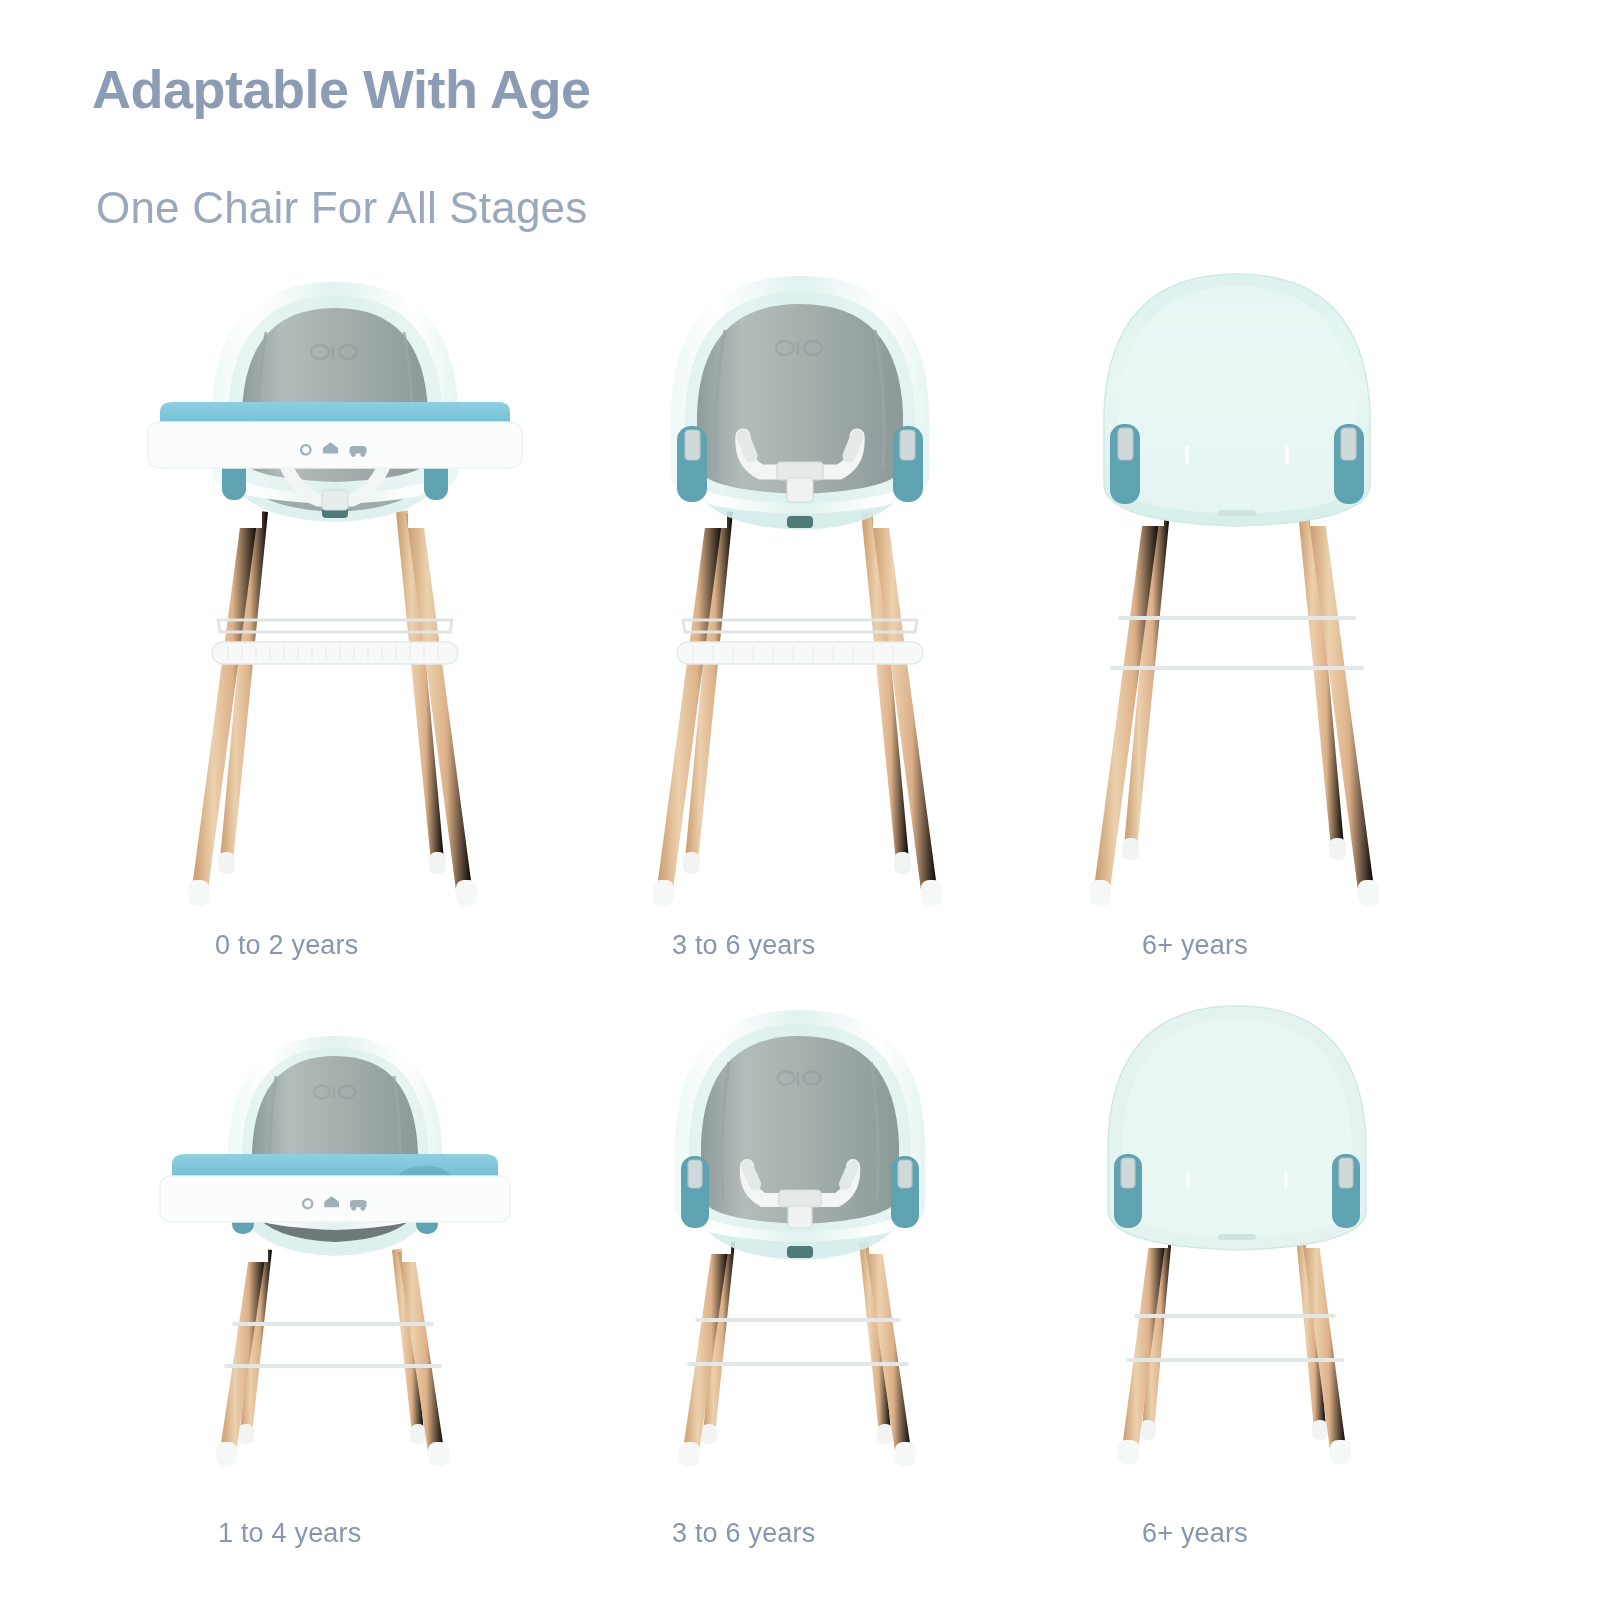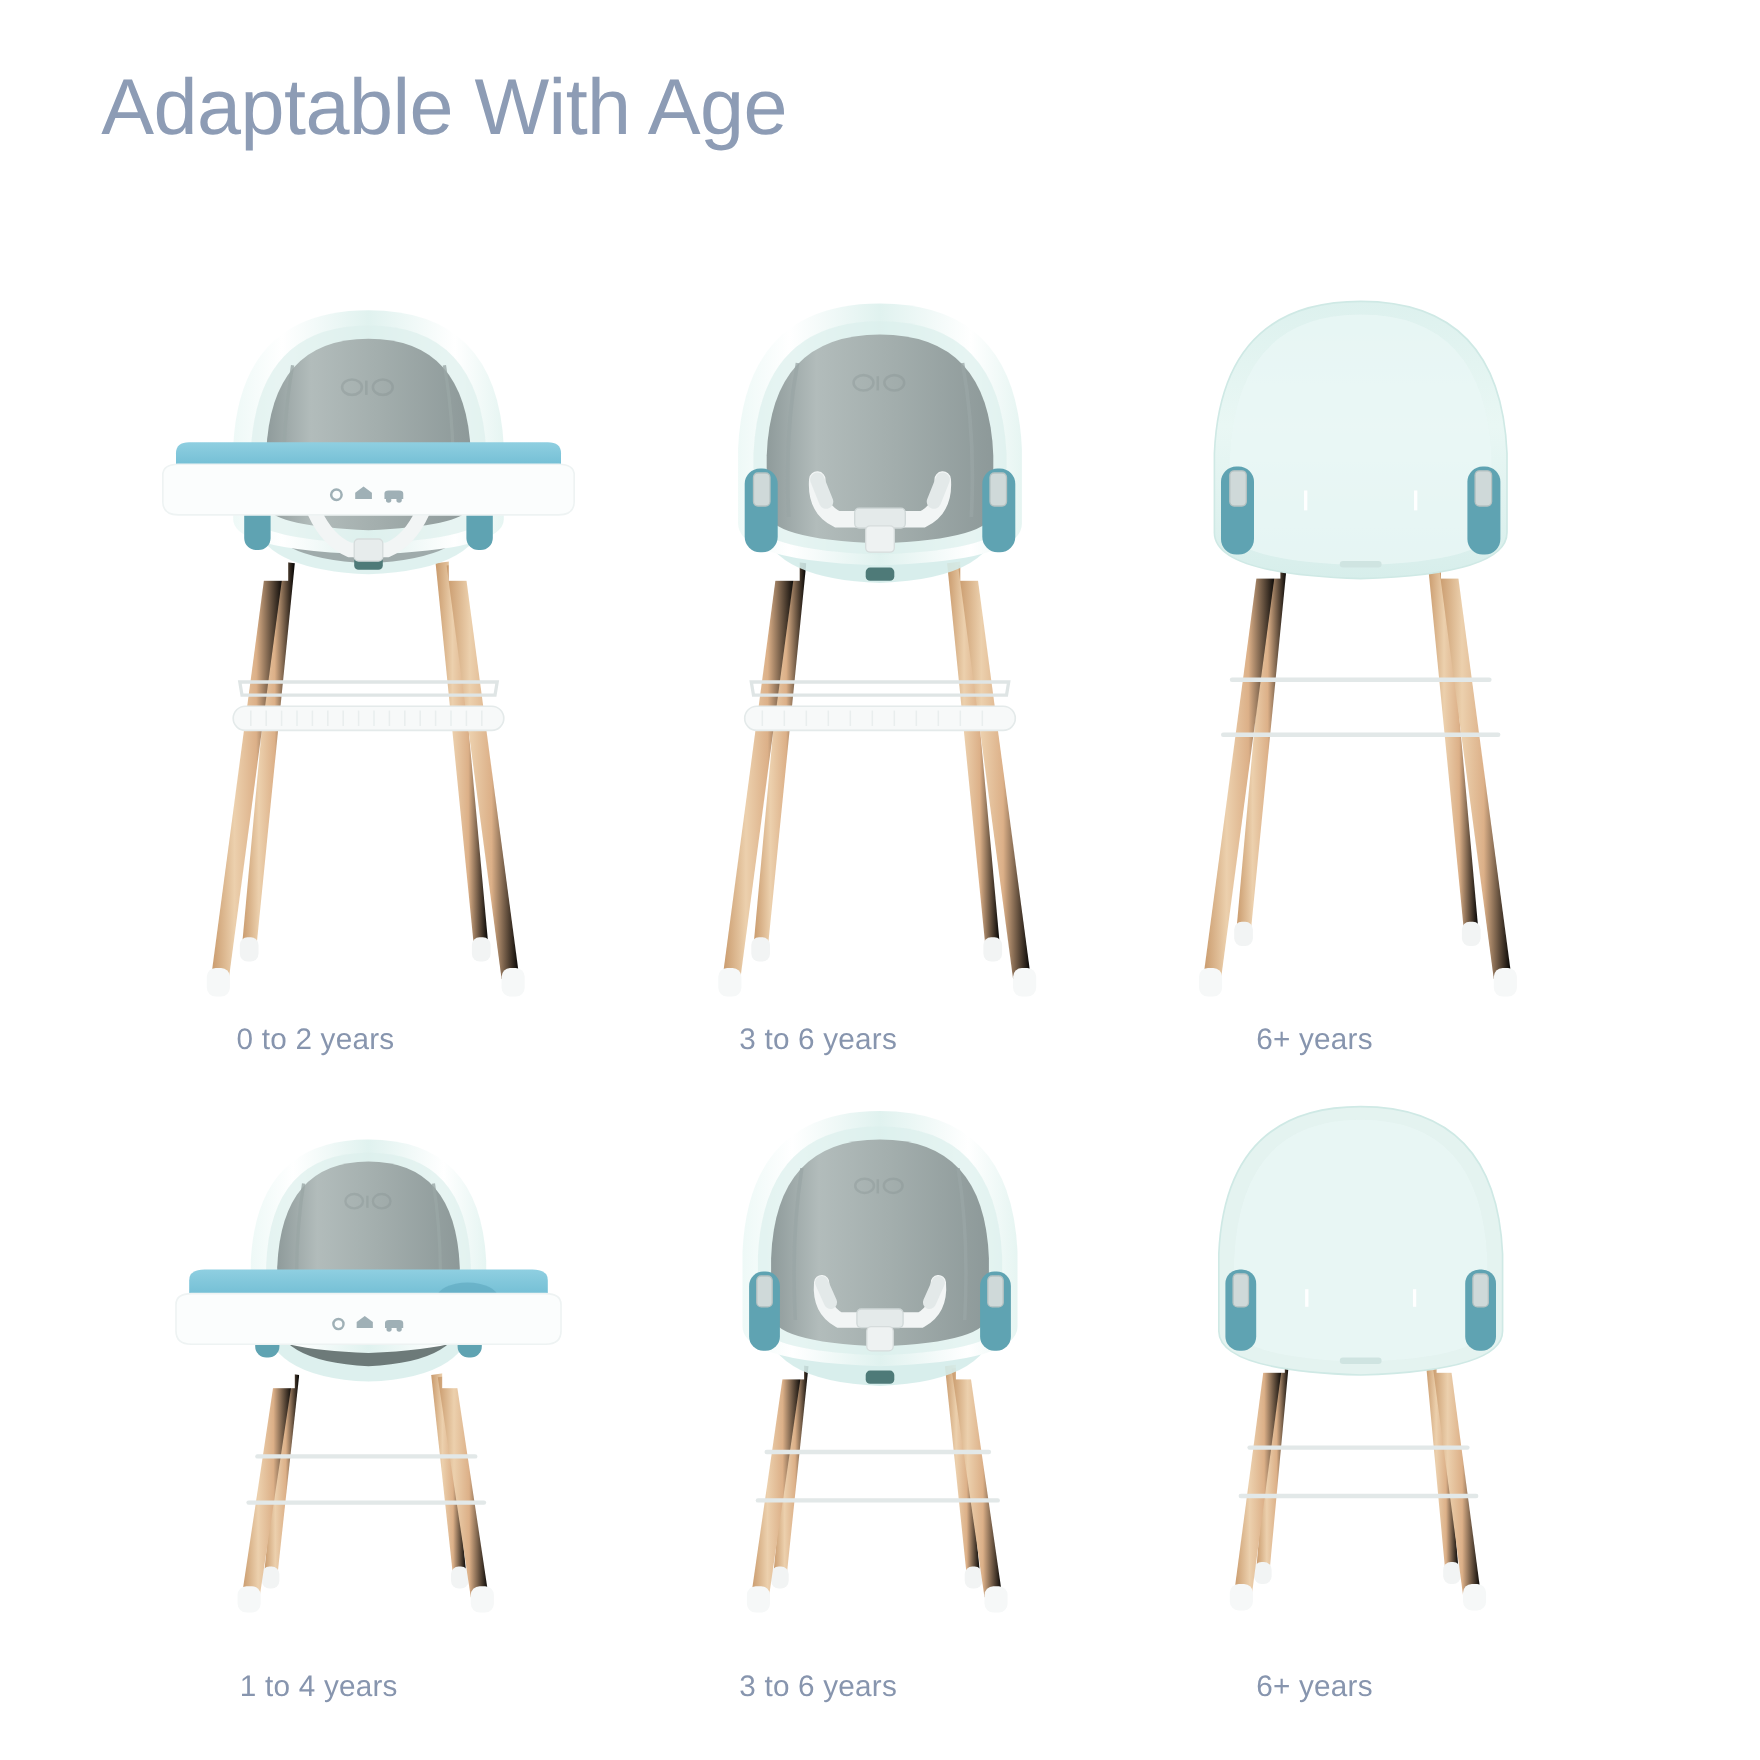--- a/index.html
+++ b/index.html
@@ -14,8 +14,8 @@
   
   .title{
     position:absolute;left:92px;top:62px;
-    font-size:72px;line-height:1;letter-spacing:-0.5px;
-    color:#8d9cb5;font-weight:400;white-space:nowrap;
+    font-size:54px;line-height:1;letter-spacing:-0.5px;
+    color:#8d9cb5;font-weight:700;white-space:nowrap;
   }
   .subtitle{
     position:absolute;left:96px;top:186px;

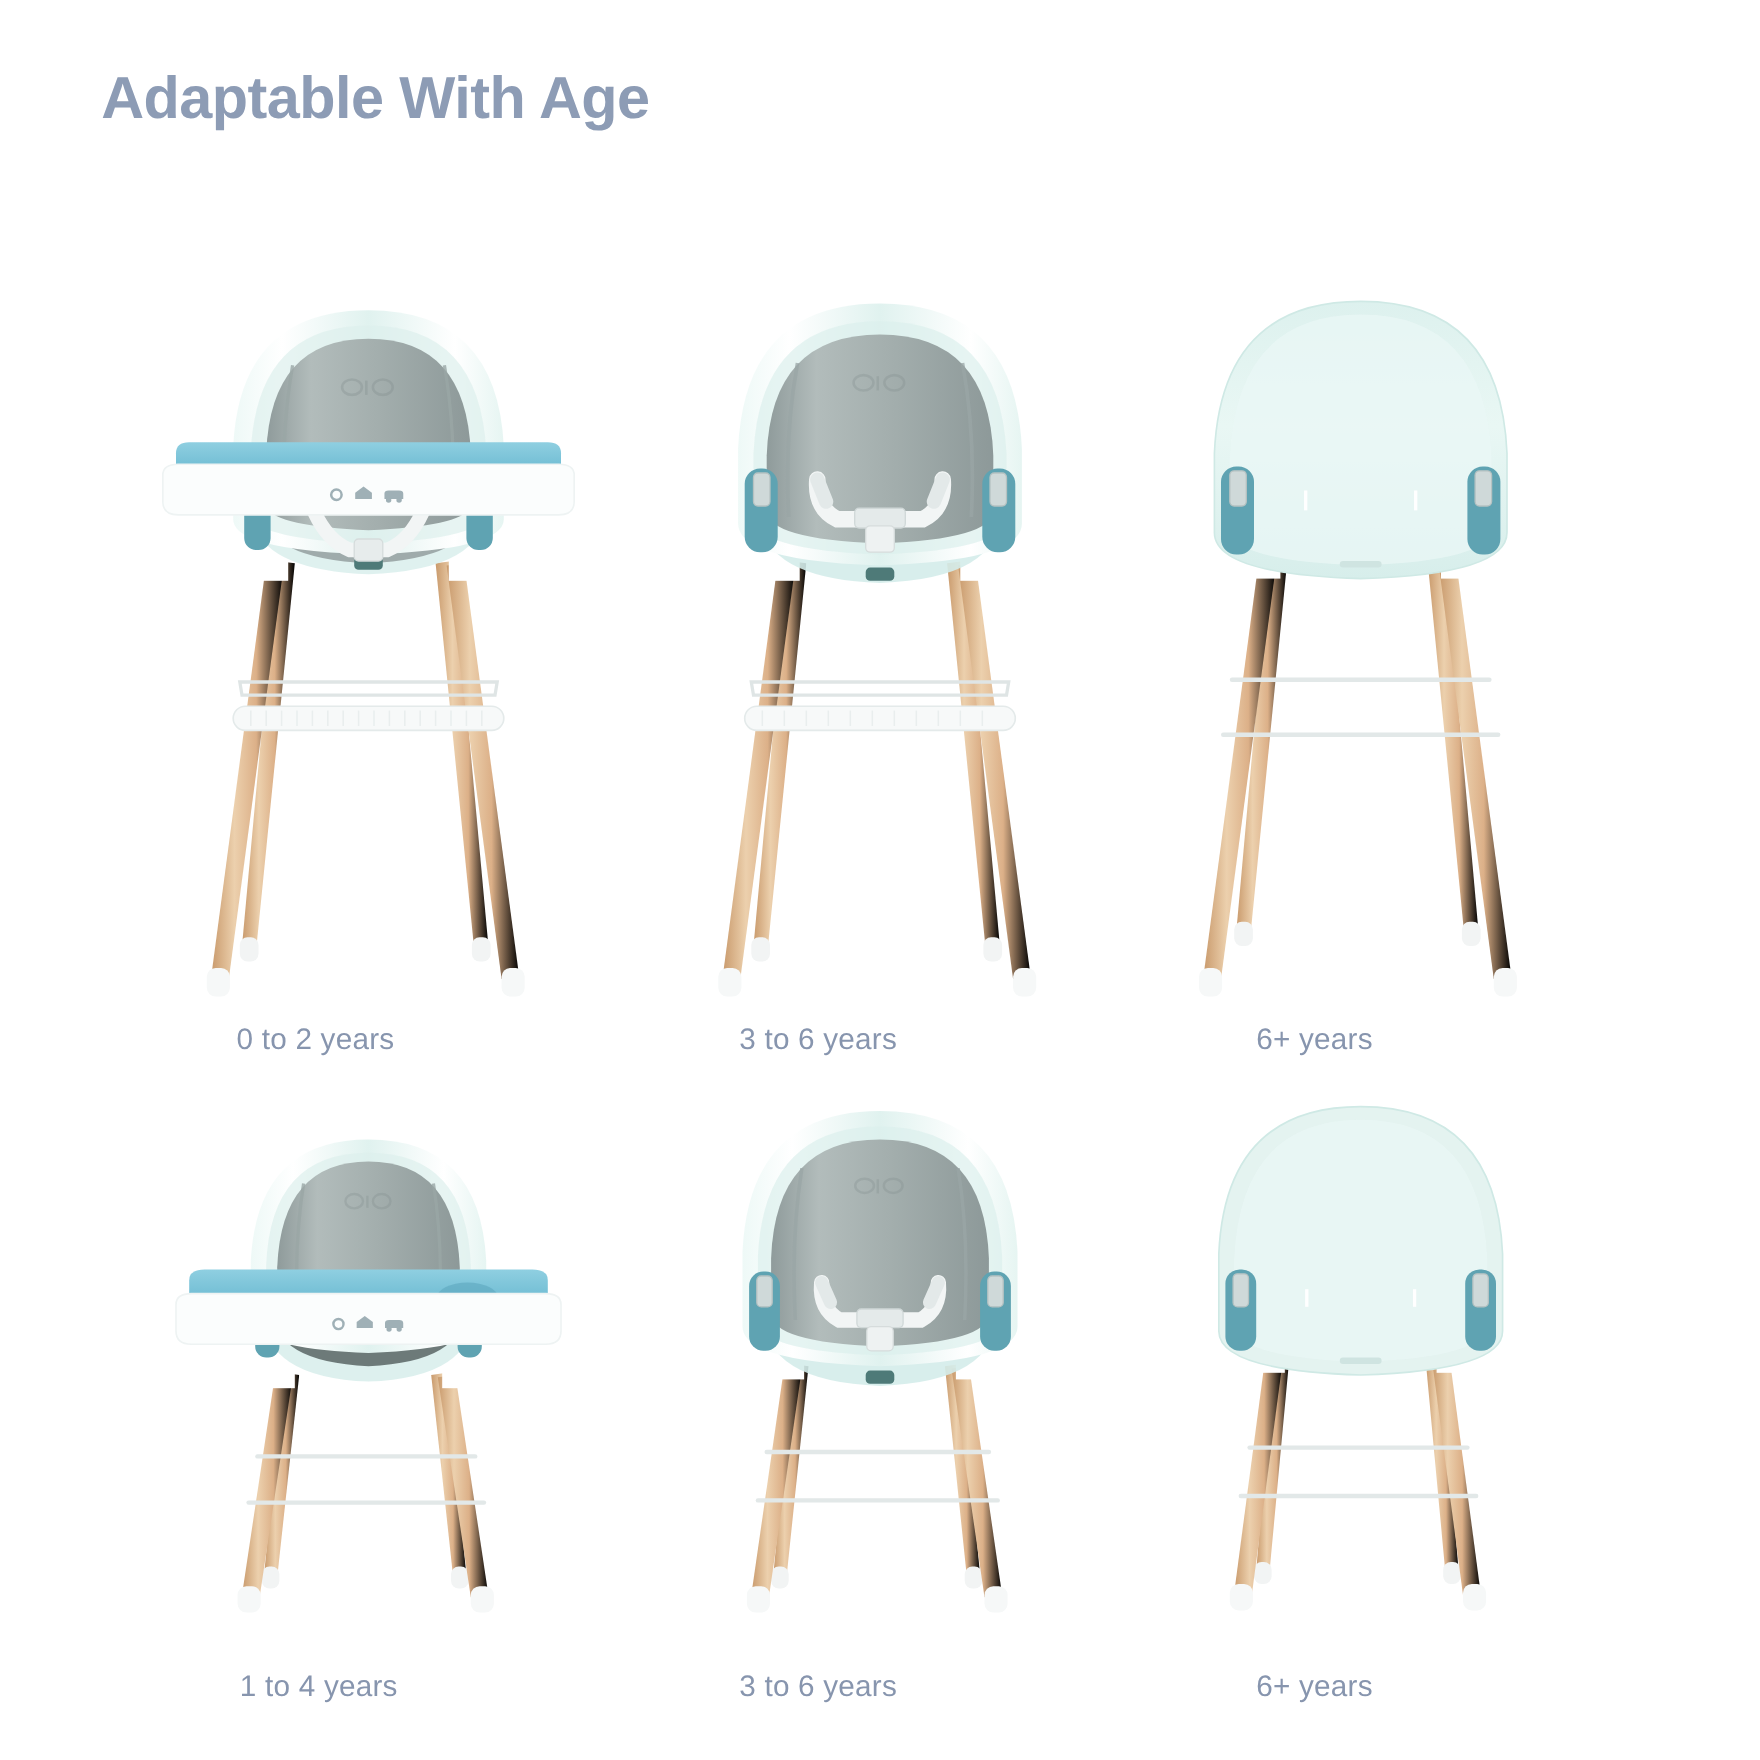--- a/index.html
+++ b/index.html
@@ -53,6 +53,7 @@
 <div class="page">
 
   <div class="title">Adaptable With Age</div>
+  <div class="subtitle">One Chair For All Stages</div>
 
   <div class="grid">
 

